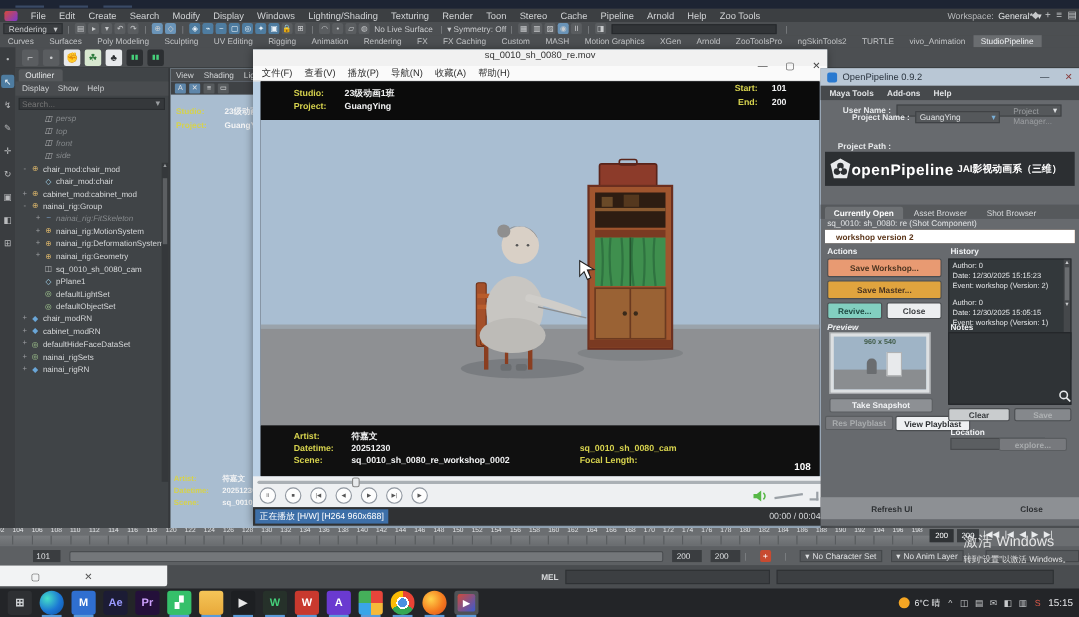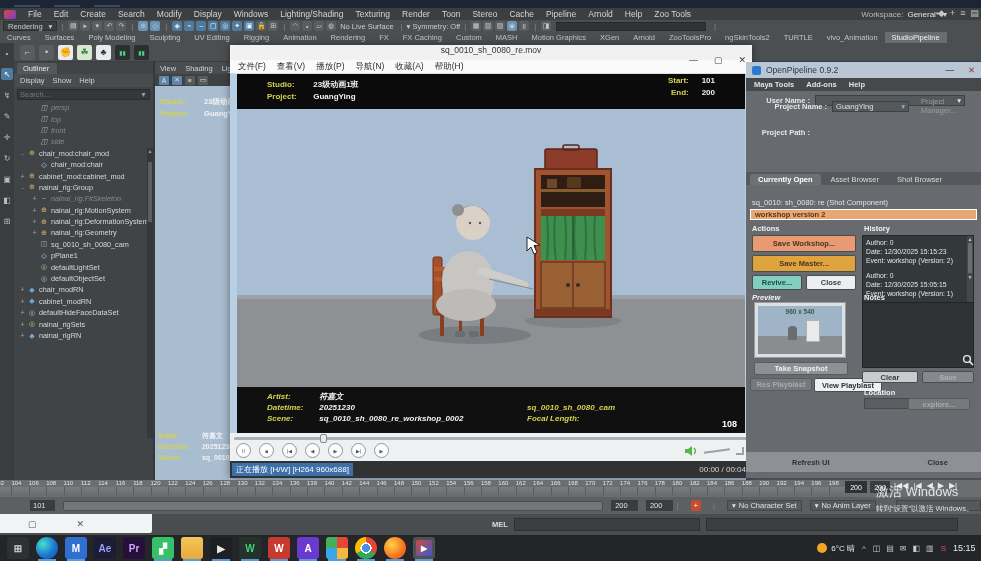--- a/index.html
+++ b/index.html
@@ -648,6 +648,17 @@
     <span class="pp-label" style="width:64px;">Project Path :</span>
   </div>
 
+  <div id="pp-logo">
+    <svg width="20" height="22" viewBox="0 0 20 22">
+      <path d="M10 1 L19 6 L16 19 L4 19 L1 6 Z" fill="#e8eaec"></path>
+      <circle cx="10" cy="8" r="3" fill="#2c2f32"></circle>
+        <circle cx="7" cy="13" r="3" fill="#2c2f32"></circle>
+        <circle cx="13" cy="13" r="3" fill="#2c2f32"></circle>
+      <circle cx="10" cy="11" r="1.5" fill="#e8eaec"></circle>
+    </svg>
+    <span class="lg-text">openPipeline</span>
+    <span class="lg-cn">JAI影视动画系（三维）</span>
+  </div>
 
   <div id="pp-tabs">
 

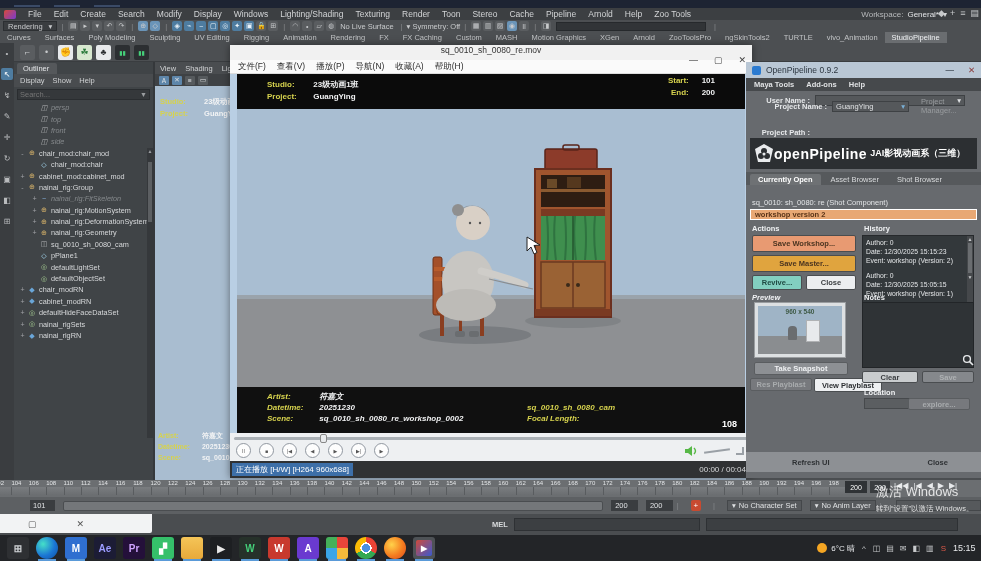--- a/index.html
+++ b/index.html
@@ -118,7 +118,7 @@
   #pp-logo { position:absolute; left:4px; top:76px; width:227px; height:31px; background:#2c2f32; display:flex; align-items:center; padding:0 4px; }
   #pp-logo .lg-text { color:#fff; font-size:14px; font-weight:bold; letter-spacing:.5px; }
   #pp-logo .lg-cn { color:#fff; font-size:9px; font-weight:bold; margin-left:3px; white-space:nowrap; }
-  #pp-tabs { position:absolute; left:0px; top:110px; width:235px; height:13px; background:#56595c; display:flex; align-items:flex-end; gap:2px; padding-left:4px; }
+  #pp-tabs { position:absolute; left:0px; top:124px; width:235px; height:13px; background:#56595c; display:flex; align-items:flex-end; gap:2px; padding-left:4px; }
   .pp-tab { padding:1px 8px; color:#d8dadc; }
   .pp-tab.active { background:#6e7174; color:#fff; font-weight:bold; border-radius:2px 2px 0 0; }
   #pp-open-label { position:absolute; left:6px; top:126px; font-weight:bold; color:#f0f2f4;margin-top:24px; }

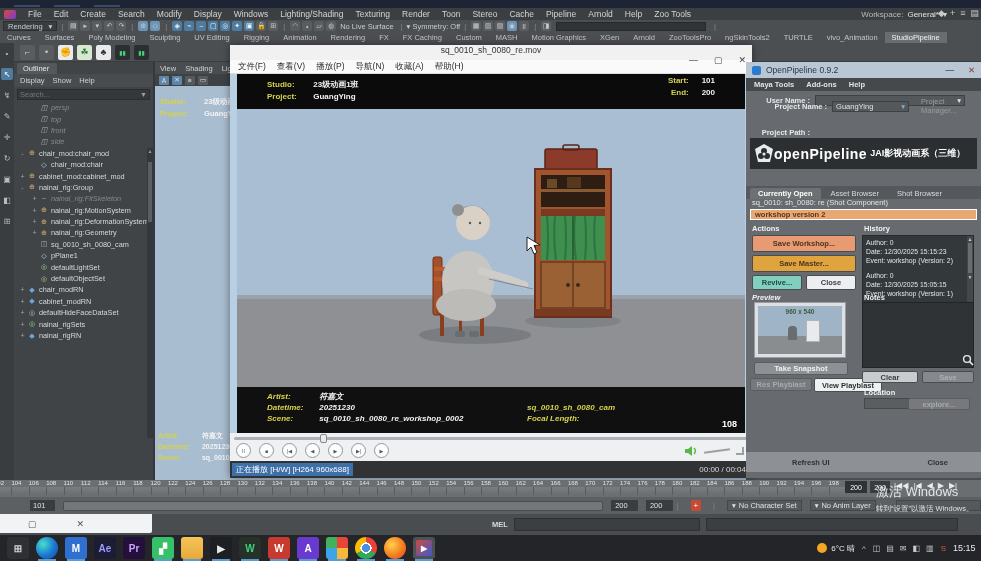--- a/index.html
+++ b/index.html
@@ -123,7 +123,7 @@
   .pp-tab.active { background:#6e7174; color:#fff; font-weight:bold; border-radius:2px 2px 0 0; }
   #pp-open-label { position:absolute; left:6px; top:126px; font-weight:bold; color:#f0f2f4;margin-top:24px; }
   #pp-open-item { position:absolute; left:6px; top:136px; color:#e2e4e6; }
-  #pp-version { position:absolute; left:4px; top:147px; width:227px; height:11px; background:#e8a874; border:1px solid #ffffff; color:#5a3418; font-weight:bold; display:flex; align-items:center; padding-left:4px; }
+  #pp-version { position:absolute; left:4px; top:147px; width:227px; height:11px; background:#e8a874; border:6px solid #ffffff; color:#5a3418; font-weight:bold; display:flex; align-items:center; padding-left:4px; }
   #pp-actions-label { position:absolute; left:6px; top:162px; font-weight:bold; color:#f0f2f4; }
   #pp-history-label { position:absolute; left:118px; top:162px; font-weight:bold; color:#f0f2f4; }
   .pp-btn { position:absolute; border-radius:2px; border:1px solid #4a4d50; font-weight:bold; color:#4a3420; display:flex; align-items:center; justify-content:center; font-size:7.5px; }

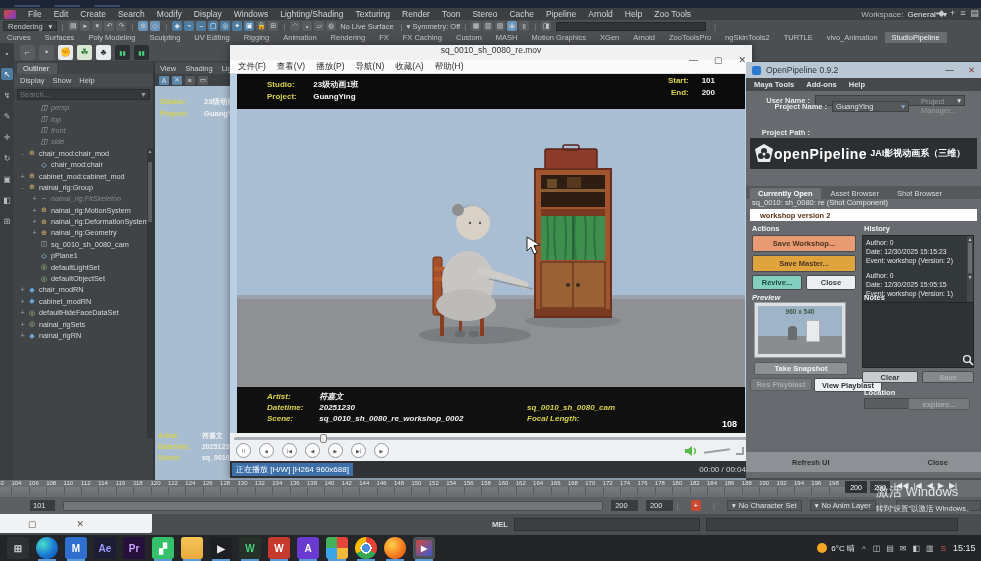--- a/index.html
+++ b/index.html
@@ -86,7 +86,7 @@
   #vid-header { height:35px; background:#0b0b0b; position:relative; font-size:8px; font-weight:bold; }
   #vid-header .col { position:absolute; line-height:12px; white-space:nowrap; }
   #vid-footer { position:absolute; left:0; top:313px; width:508px; height:46px; background:#101010; font-size:8px; font-weight:bold; }
-  #vid-footer .col { position:absolute; line-height:11px; white-space:nowrap;font-style:italic; }
+  #vid-footer .col { position:absolute; line-height:11px; white-space:nowrap; }
   .vlab { color:#d6d24e; display:inline-block; }
   .vval { color:#f0f1f2; }
   #frame-num { position:absolute; right:8px; bottom:4px; color:#fff; font-size:9px; }

